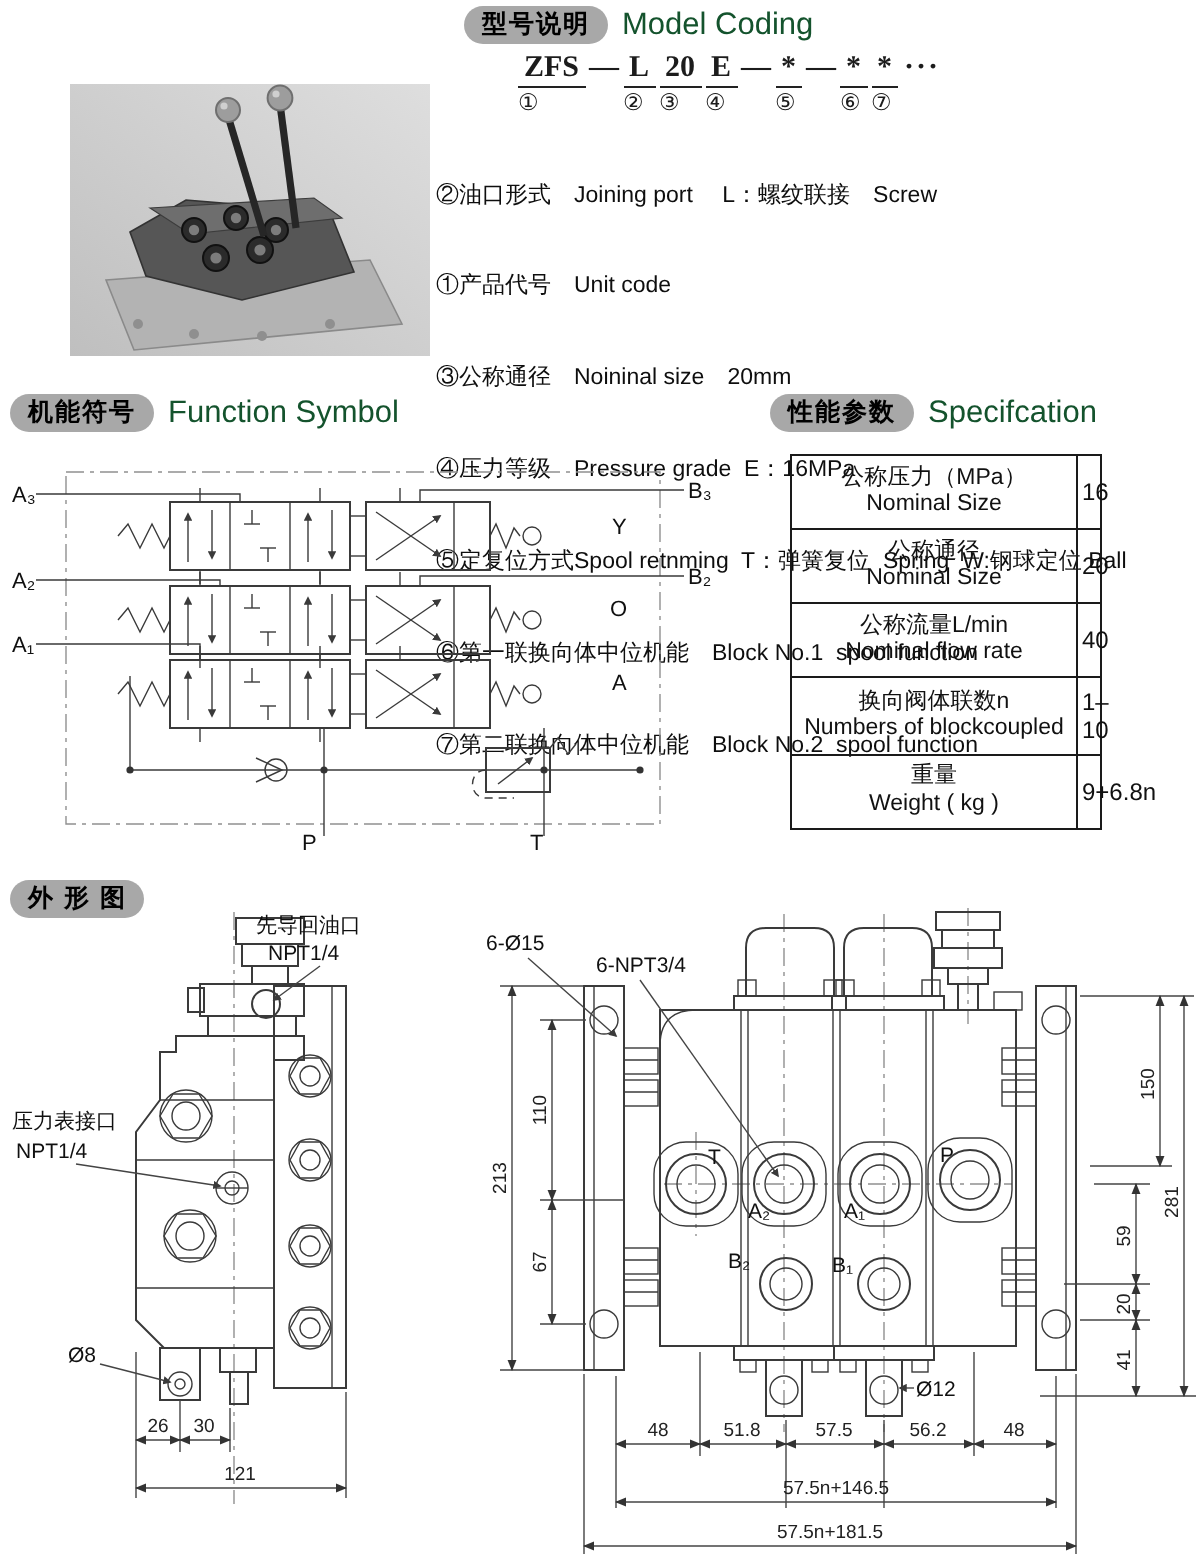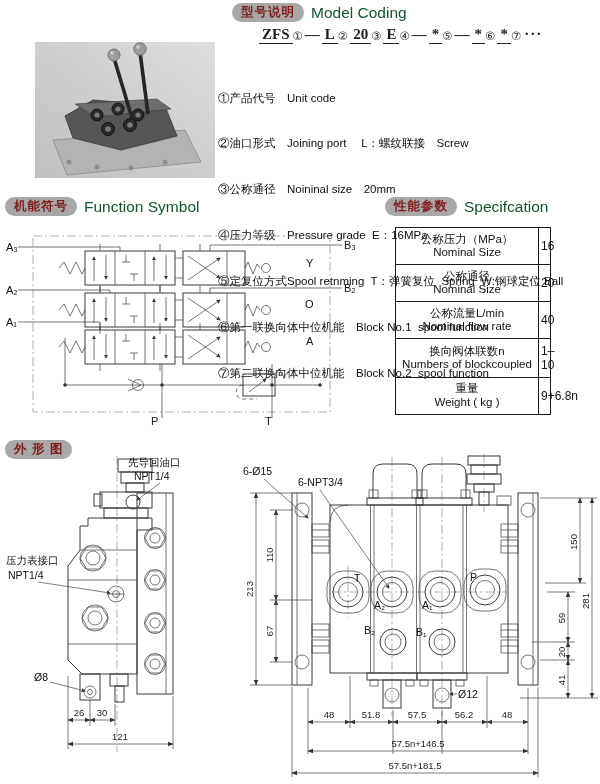--- a/index.html
+++ b/index.html
@@ -8,7 +8,7 @@
   .abs{position:absolute;}
   
   .sec-hdr{display:flex;align-items:center;gap:7px;}
-  .badge{display:inline-block;background:#a8a8a8;color:#7f1d1d;font-weight:bold;
+  .badge{display:inline-block;background:#a8a8a8;color:#000000;font-weight:bold;
          font-size:12.5px;line-height:15px;padding:2px 9px;border-radius:10px;letter-spacing:1px;}
   .sec-title{font-size:15.5px;font-weight:500;color:#14532d;}
   

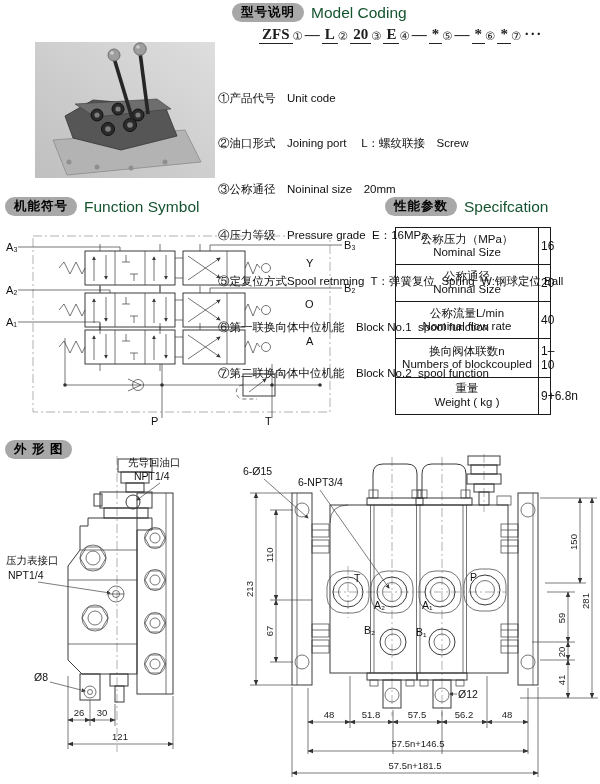--- a/index.html
+++ b/index.html
@@ -14,7 +14,7 @@
   
   .code{display:flex;align-items:flex-start;font-family:"Liberation Serif",serif;
         font-weight:bold;font-size:15px;color:#1c1c1c;}
-  .cu{display:flex;flex-direction:row;align-items:center;margin:0 1px;}
+  .cu{display:flex;flex-direction:column;align-items:flex-start;margin:0 1px;}
   .ct{border-bottom:1.3px solid #222;padding:0 3px;line-height:17px;}
   .cnum{font-size:11.5px;font-weight:normal;line-height:14px;margin-top:1px;}
   .csep{line-height:17px;margin:0 1px;}

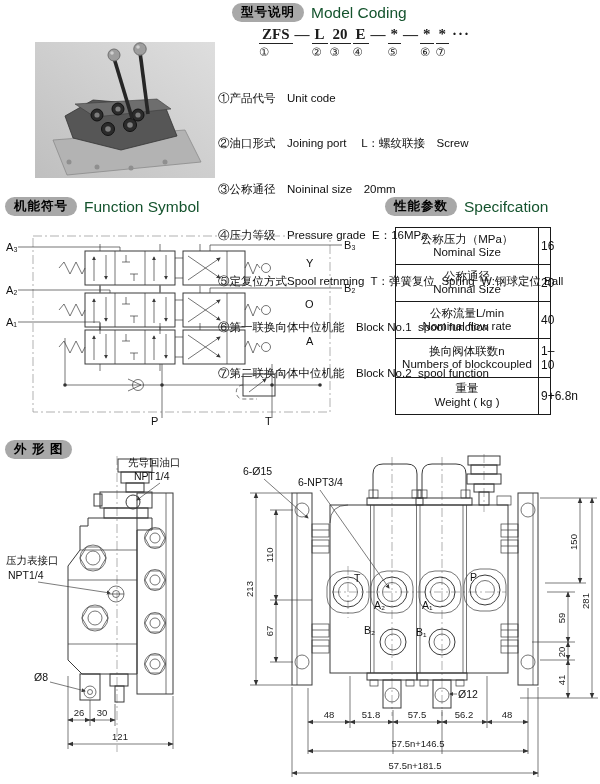--- a/index.html
+++ b/index.html
@@ -128,8 +128,8 @@
 </div>
 
 <div class="abs items" style="left:218px;top:60px;width:382px">
+  <div>②油口形式　Joining port　 L：螺纹联接　Screw</div>
   <div>①产品代号　Unit code</div>
-  <div>②油口形式　Joining port　 L：螺纹联接　Screw</div>
   <div>③公称通径　Noininal size　20mm</div>
   <div>④压力等级　Pressure grade  E：16MPa</div>
   <div>⑤定复位方式Spool retnming  T：弹簧复位  Spring  W:钢球定位 Ball</div>

